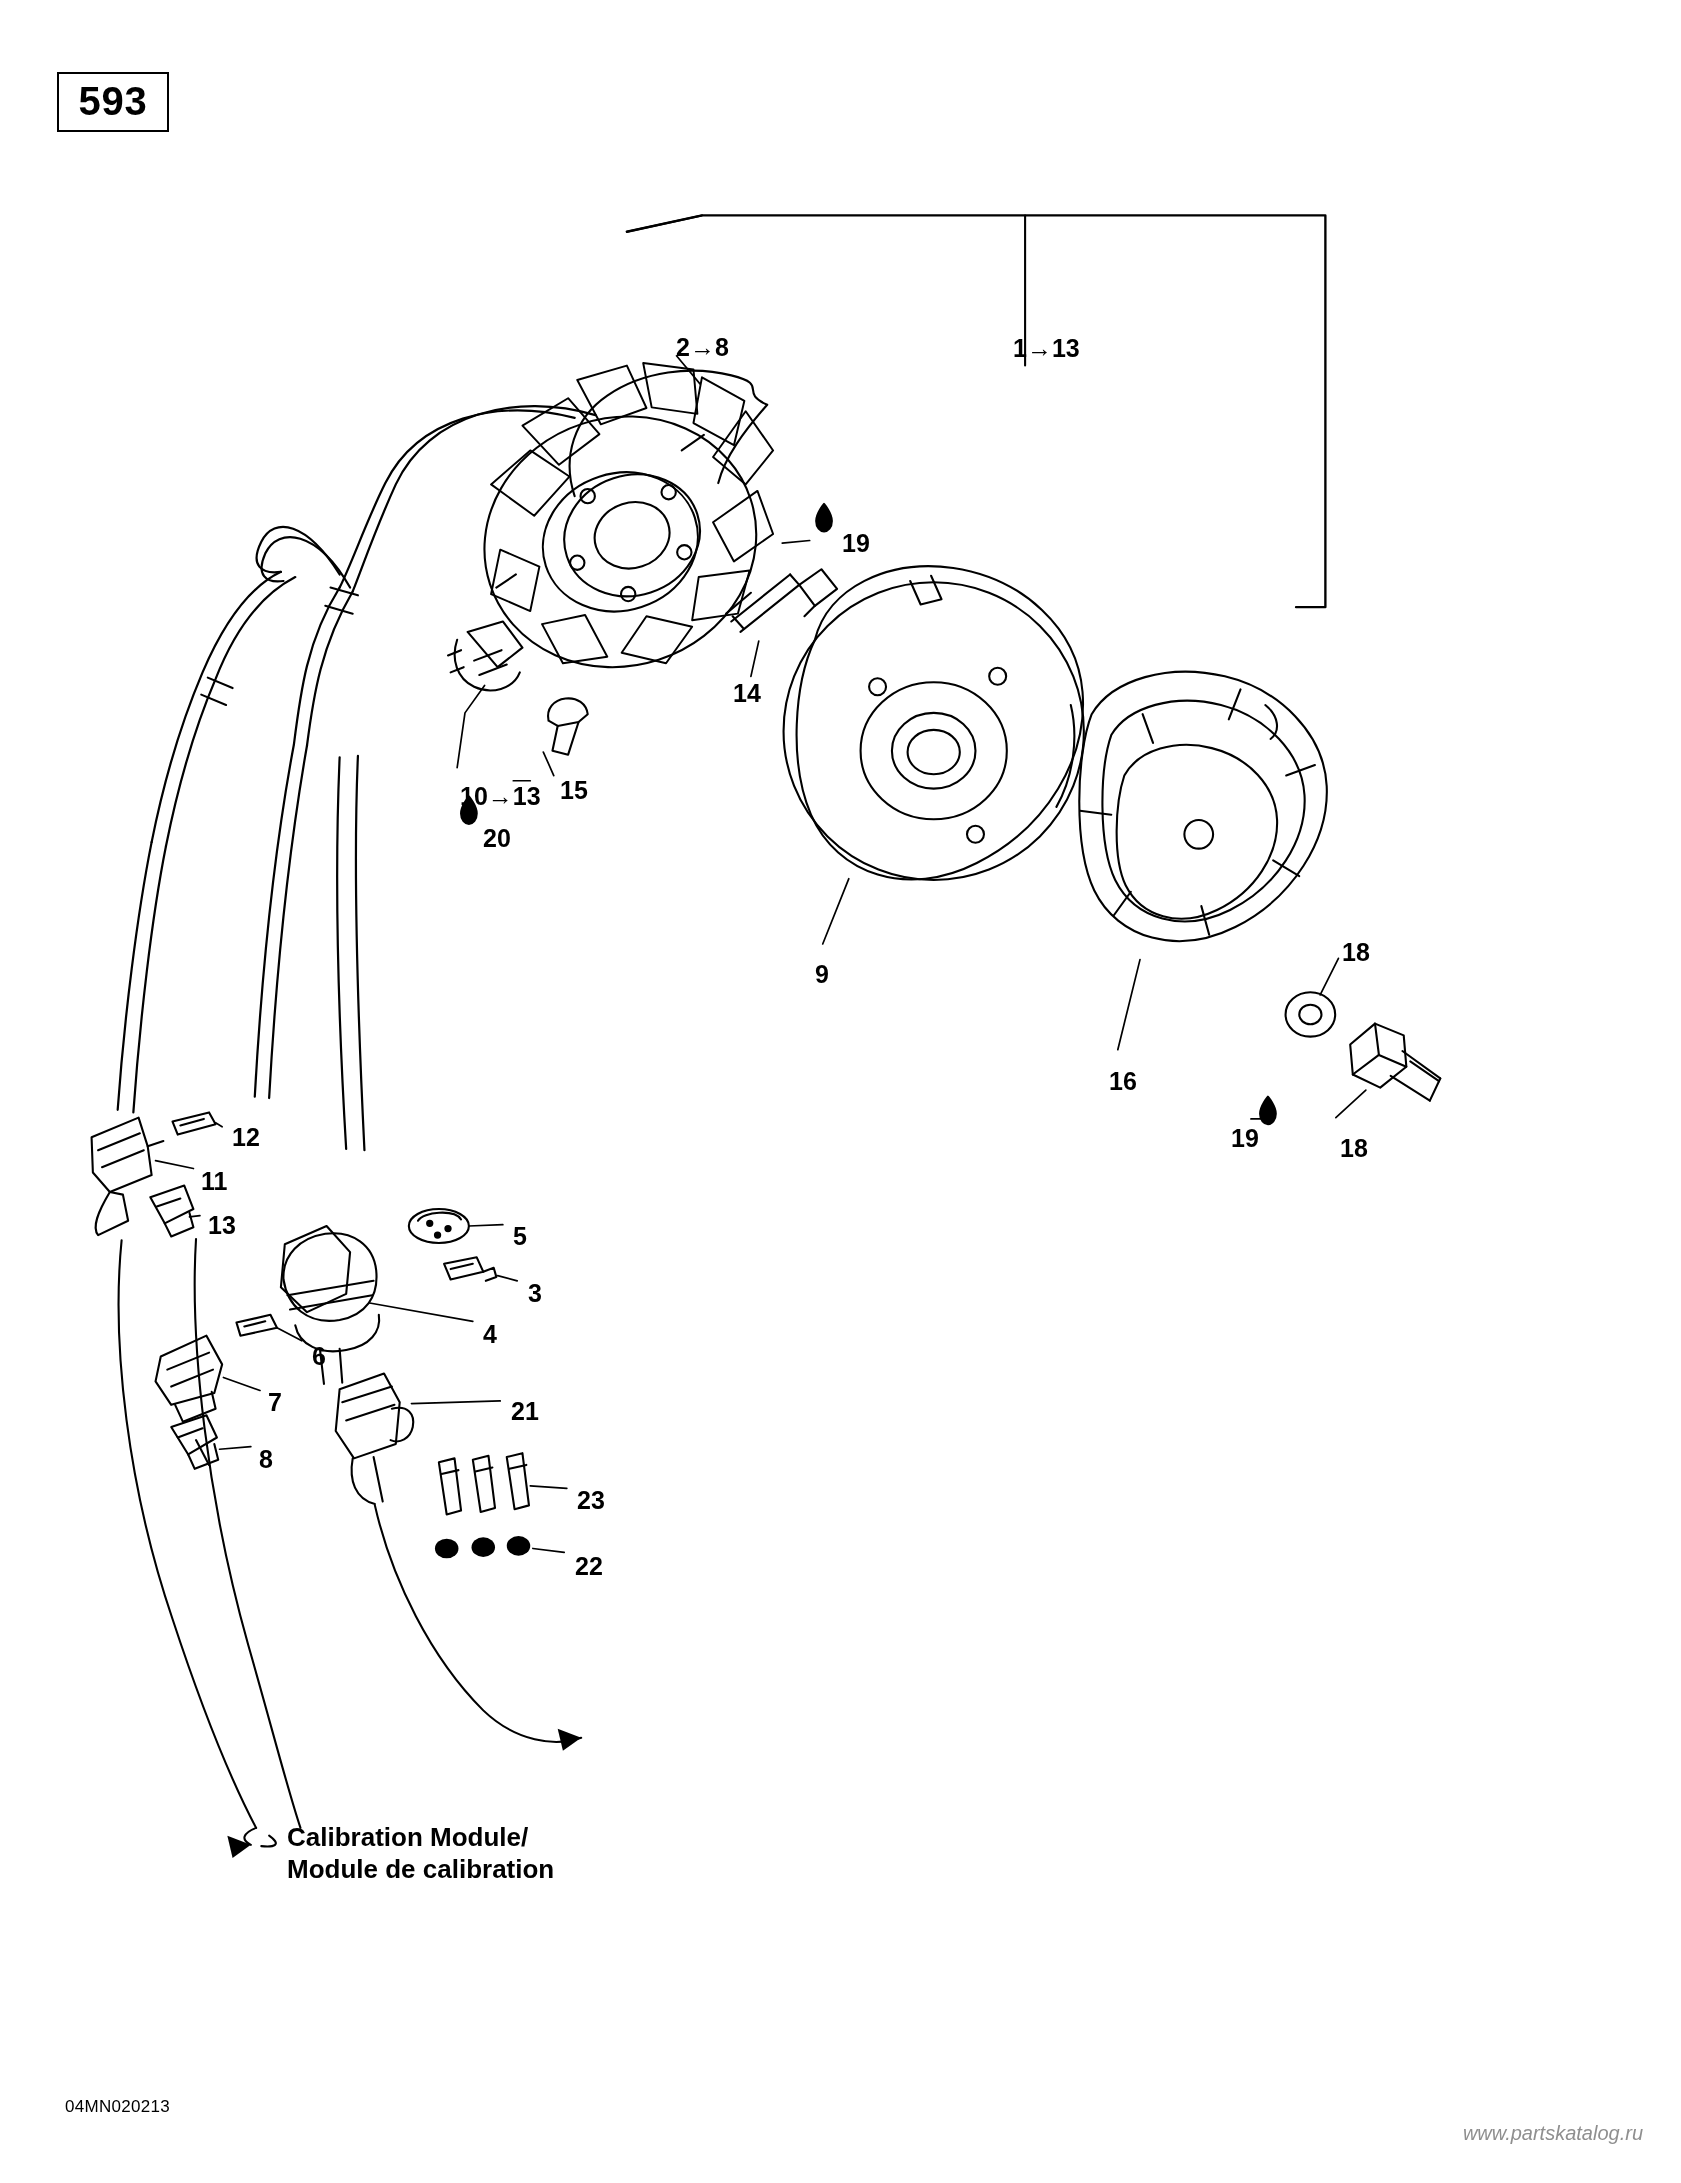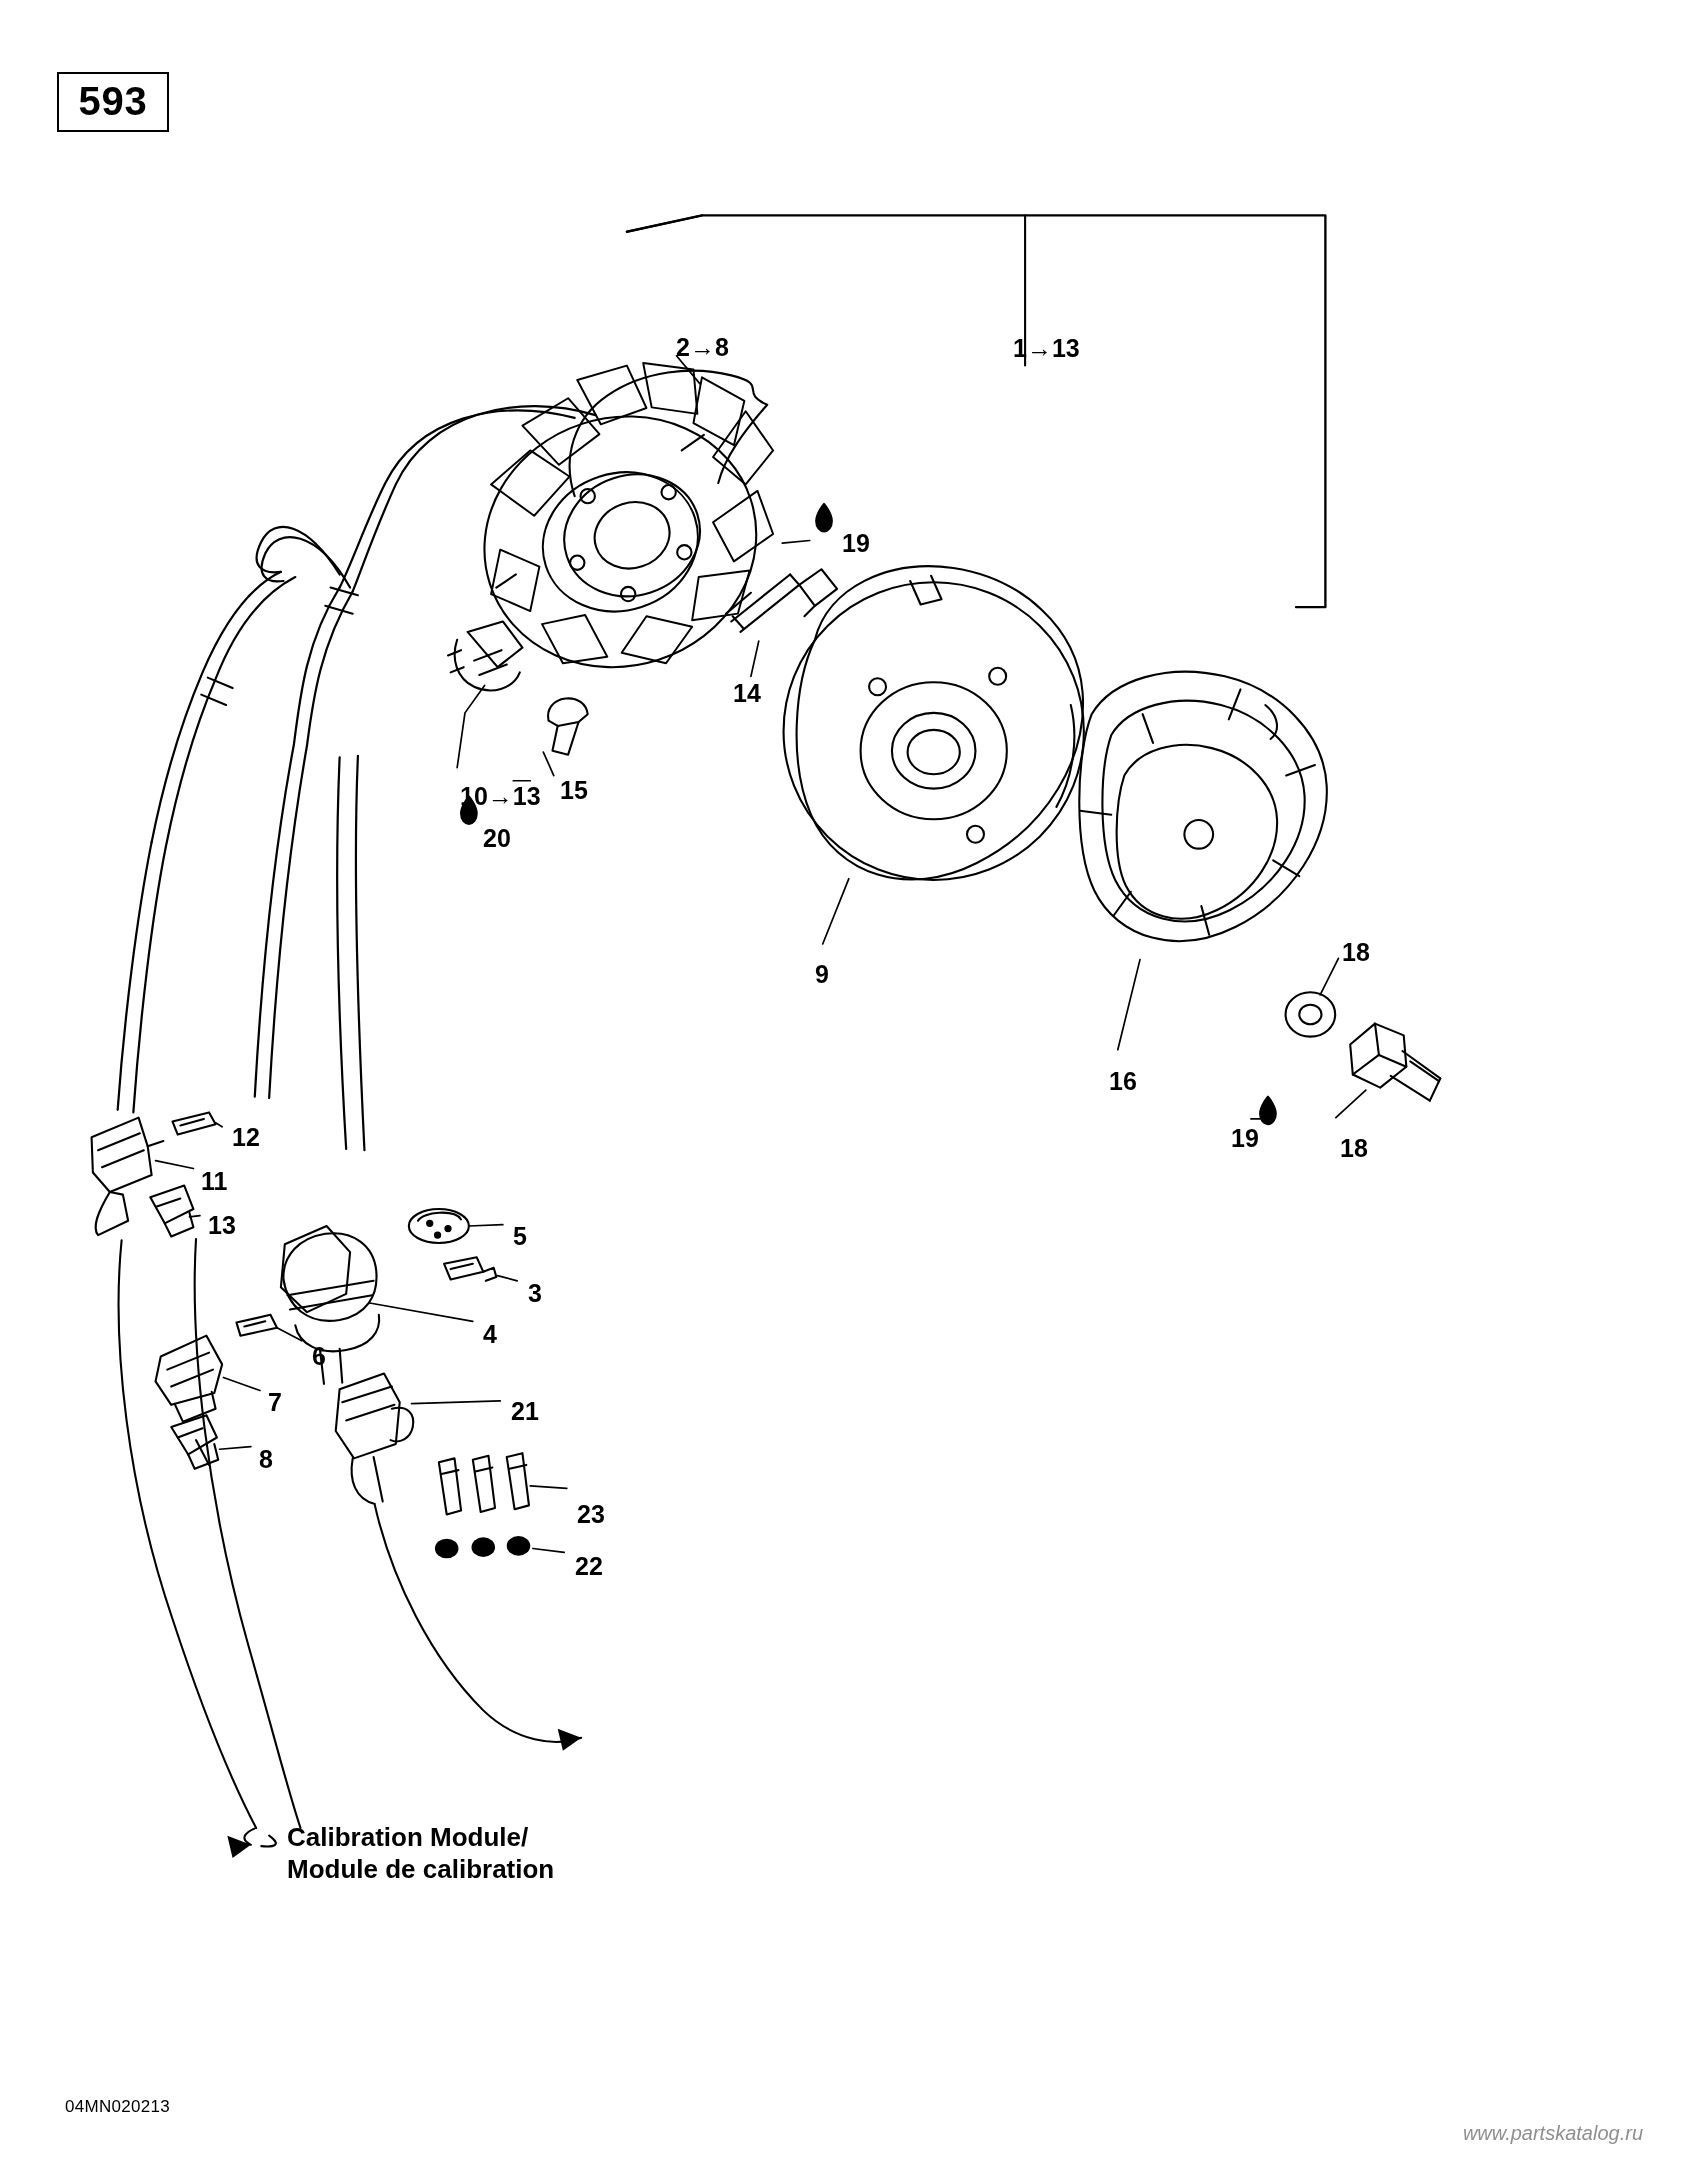--- a/index.html
+++ b/index.html
@@ -326,7 +326,7 @@
   <div class="callout" style="left:268px; top:1389px;">7</div>
   <div class="callout" style="left:259px; top:1446px;">8</div>
   <div class="callout" style="left:511px; top:1398px;">21</div>
-  <div class="callout" style="left:577px; top:1487px;margin-top:14px;">23</div>
+  <div class="callout" style="left:577px; top:1487px;">23</div>
   <div class="callout" style="left:575px; top:1553px;">22</div>
 
 

